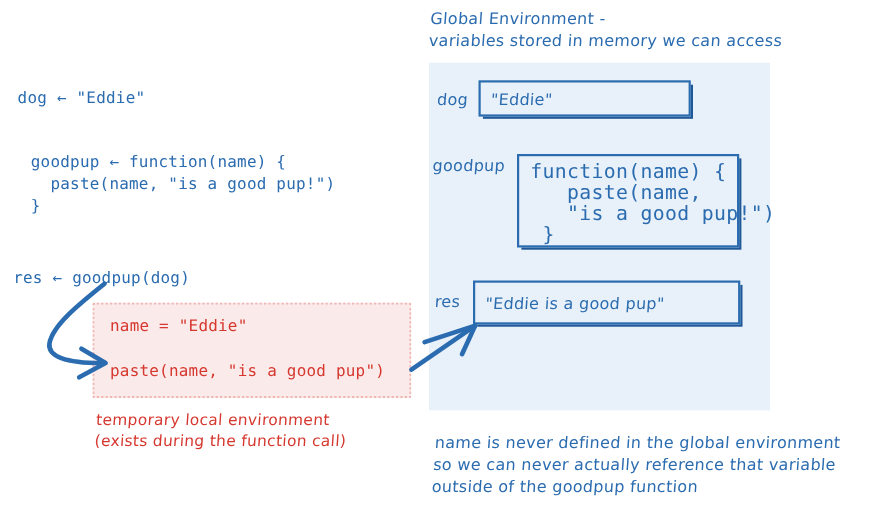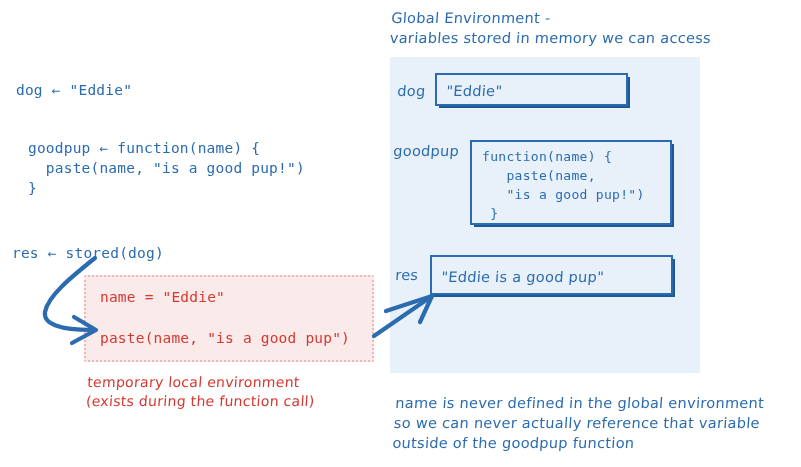--- a/index.html
+++ b/index.html
@@ -106,7 +106,7 @@
     left: 430px; top: 255px; width: 243px; height: 40px;
   }
   #val-dog     { left: 447px; top: 81px; }
-  #val-goodpup { left: 482px; top: 147px; font-family: "DejaVu Sans Mono", monospace; transform: none; font-size: 13px; line-height: 19px; }
+  #val-goodpup { left: 482px; top: 147px; font-family: "DejaVu Sans Mono", monospace; transform: none; font-size: 18px; line-height: 19px; }
   #val-res     { left: 442px; top: 267px; }
 
   #global-caption { left: 396px; top: 393px; }

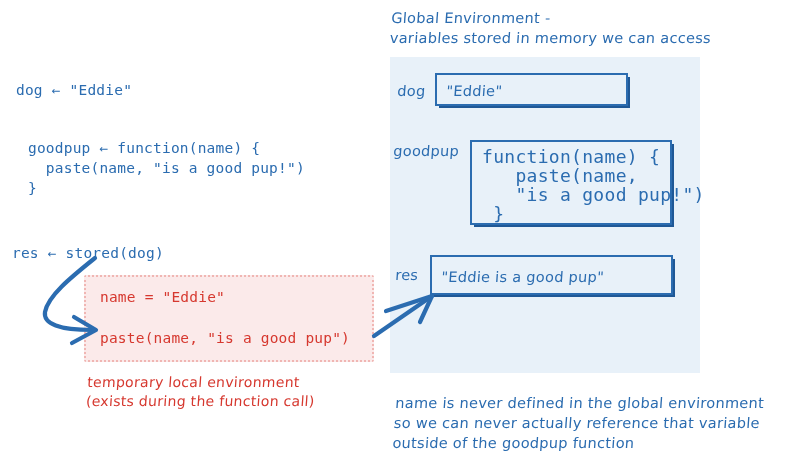--- a/index.html
+++ b/index.html
@@ -131,7 +131,7 @@
   paste(name, "is a good pup!")
 }</div>
 
-  <div class="abs code" id="src-res">res ← stored(dog)</div>
+  <div class="abs code" id="src-res">res ← goodpup(dog)</div>
 
   <div class="abs" id="local-env-box"></div>
 

